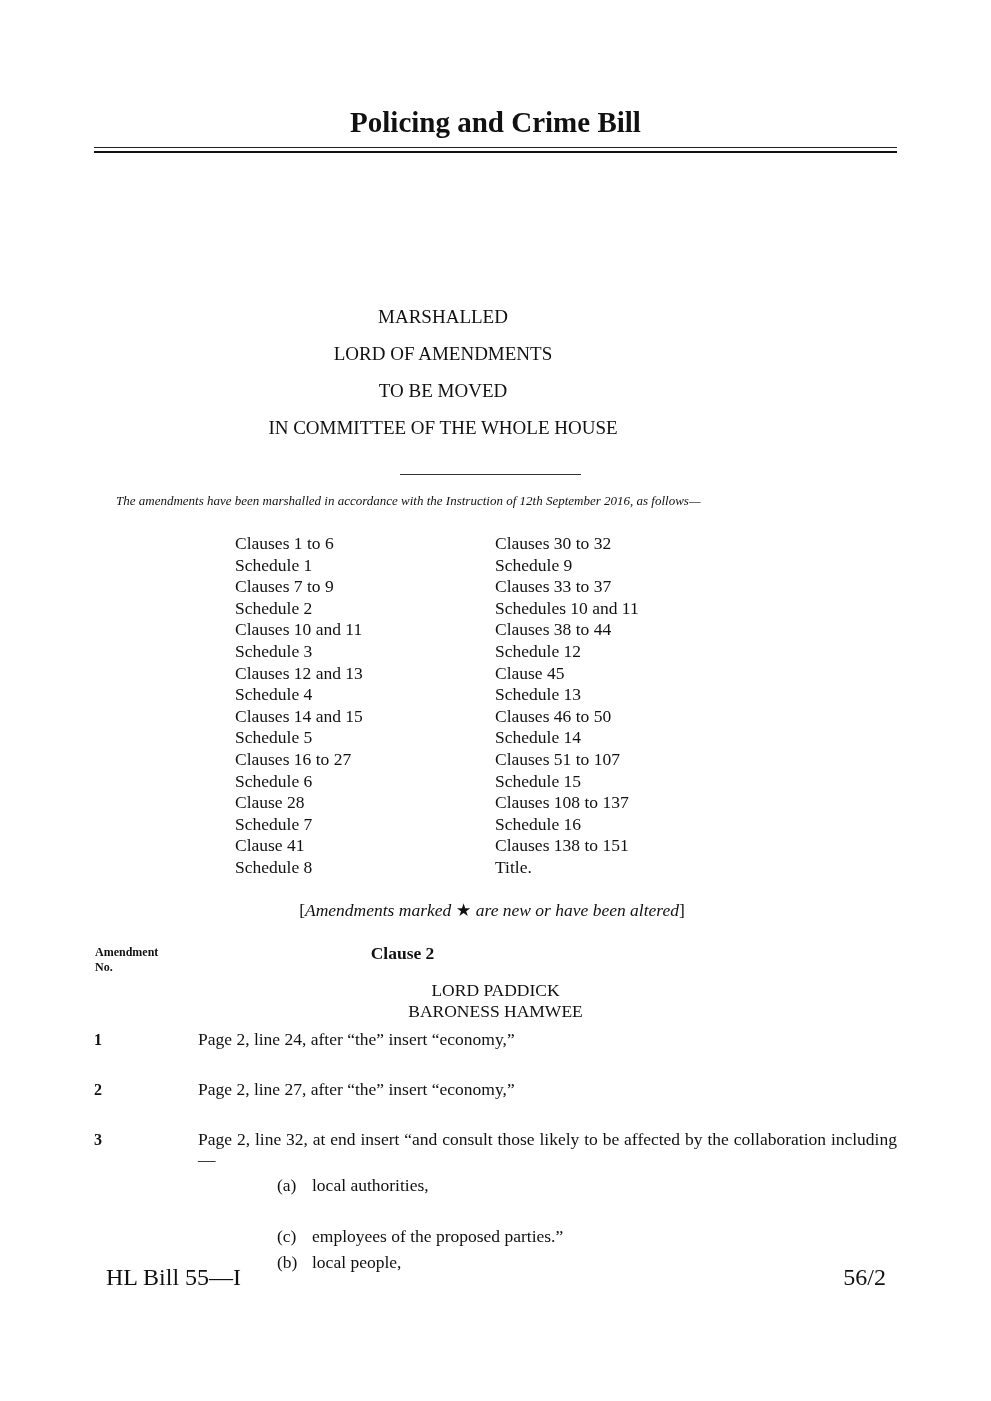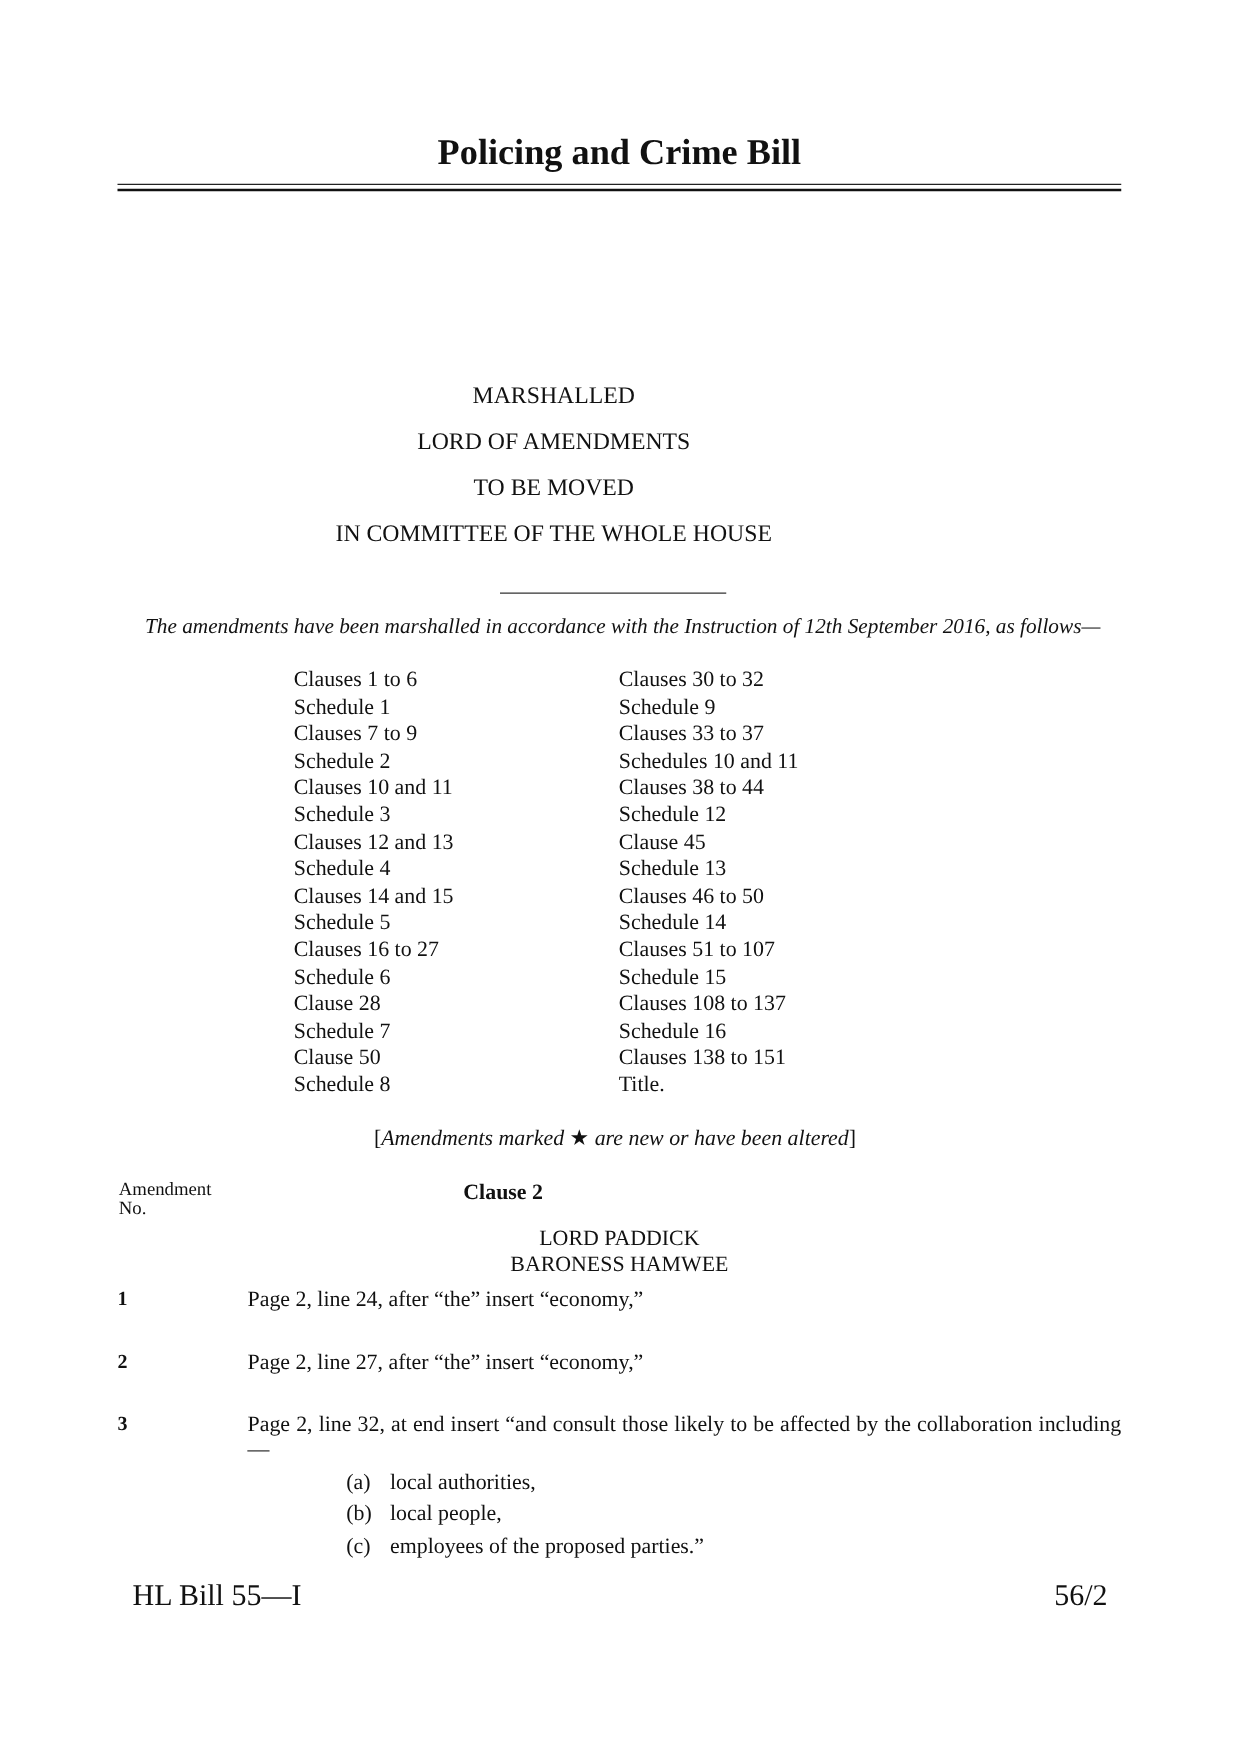--- a/index.html
+++ b/index.html
@@ -19,7 +19,7 @@
     }
     .short-rule { left: 400px; width: 181px; top: 474px; border-top: 1px solid #333; }
     .intro {
-      left: 94px; width: 803px; top: 490px; font-size: 17px; font-style: italic;
+      left: 94px; width: 803px; top: 490px; font-size: 13px; font-style: italic;
       line-height: 21px; text-align: justify;
     }
     .intro .indent { display: inline-block; width: 22px; }

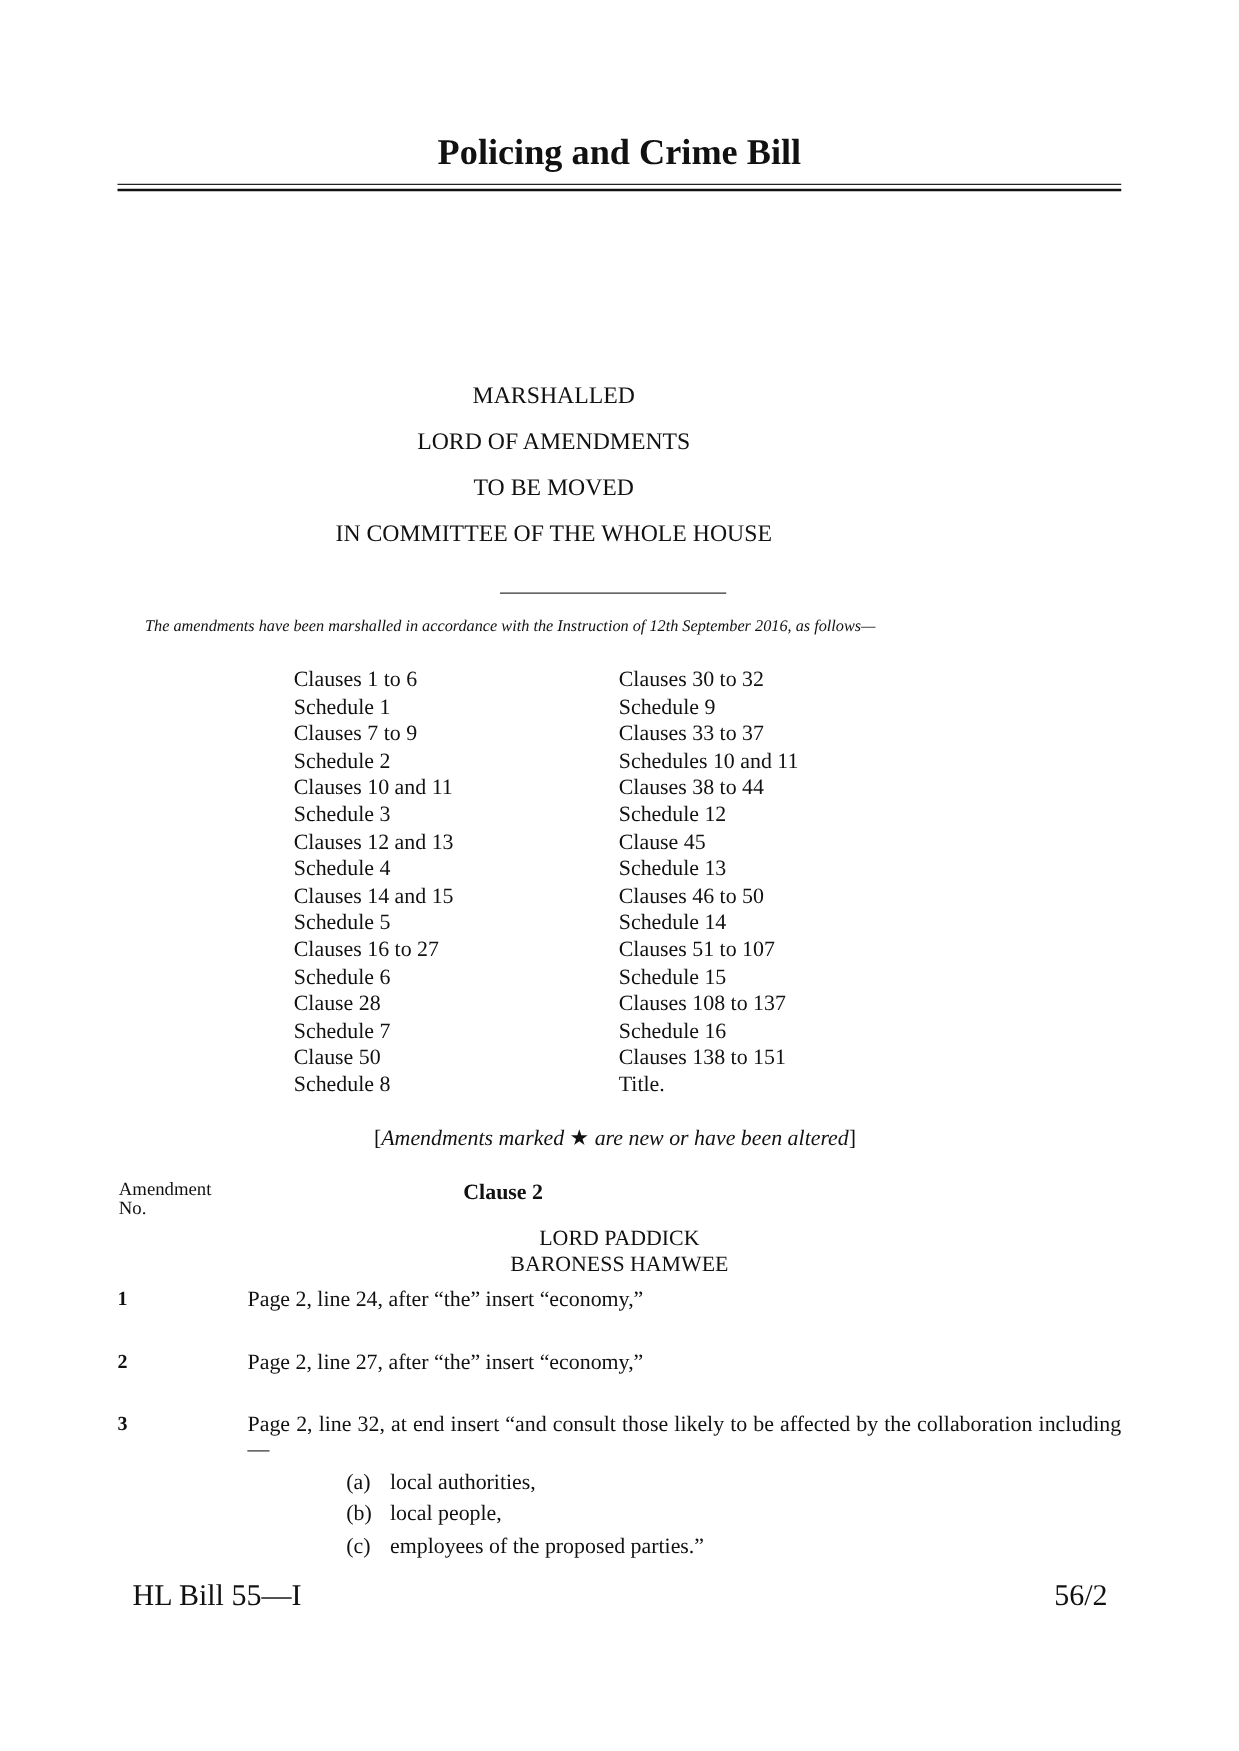--- a/index.html
+++ b/index.html
@@ -74,7 +74,7 @@
   <div>Schedule 6</div>
   <div>Clause 28</div>
   <div>Schedule 7</div>
-  <div>Clause 50</div>
+  <div>Clause 41</div>
   <div>Schedule 8</div>
 </div>
 <div class="abs col" style="left:495px; top:533px;">

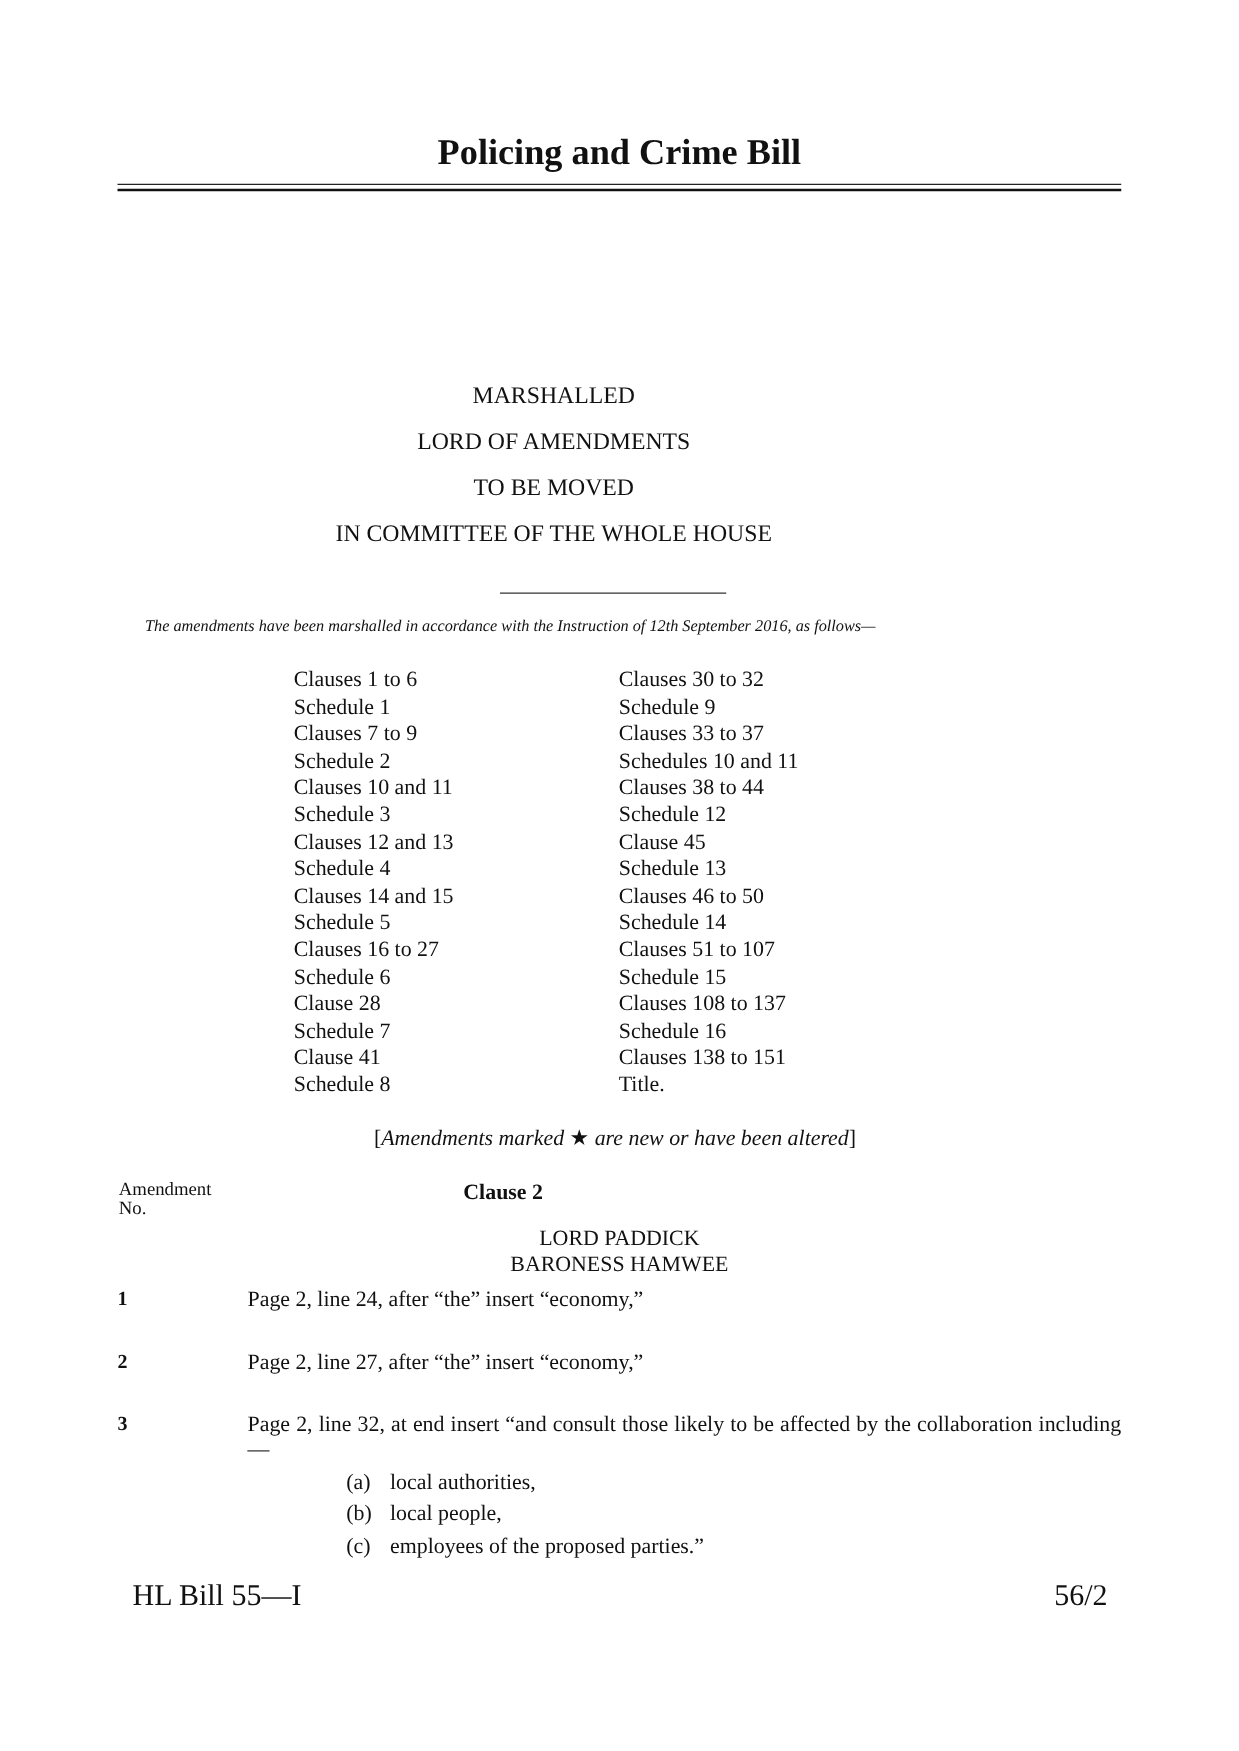--- a/index.html
+++ b/index.html
@@ -30,7 +30,7 @@
     }
     .note .it { font-style: italic; }
     .amd-label {
-      left: 95px; top: 945px; font-size: 15px; font-weight: normal; line-height: 15px;
+      left: 95px; top: 945px; font-size: 12px; font-weight: bold; line-height: 15px;
     }
     .clause-head {
       left: 0; width: 805px; top: 943px; text-align: center; font-size: 17.5px; font-weight: bold;

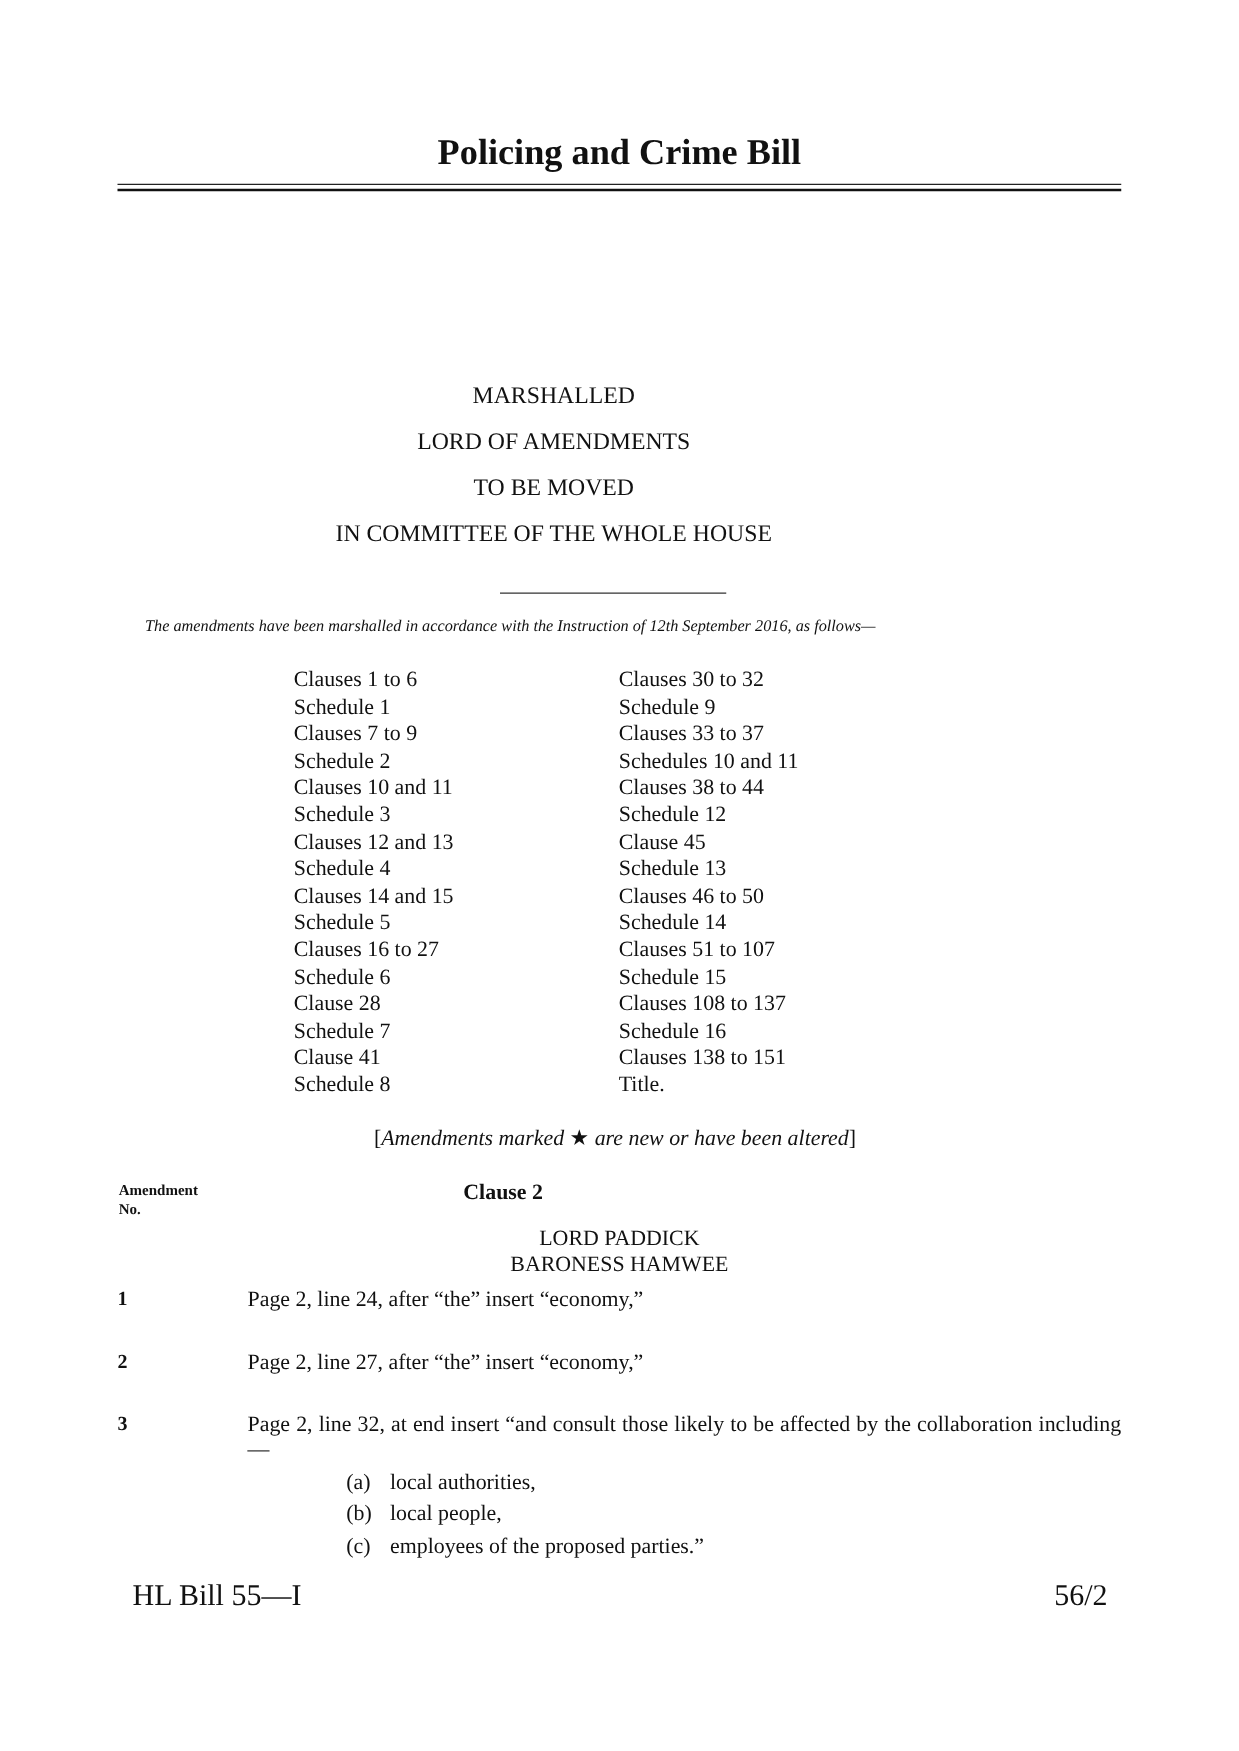--- a/index.html
+++ b/index.html
@@ -122,7 +122,7 @@
 <div class="abs para" style="top:1175px">
   <span class="lbl">(a)</span><span>local authorities,</span>
 </div>
-<div class="abs para" style="top:1200px">
+<div class="abs para" style="top:1252px">
   <span class="lbl">(b)</span><span>local people,</span>
 </div>
 <div class="abs para" style="top:1226px">

